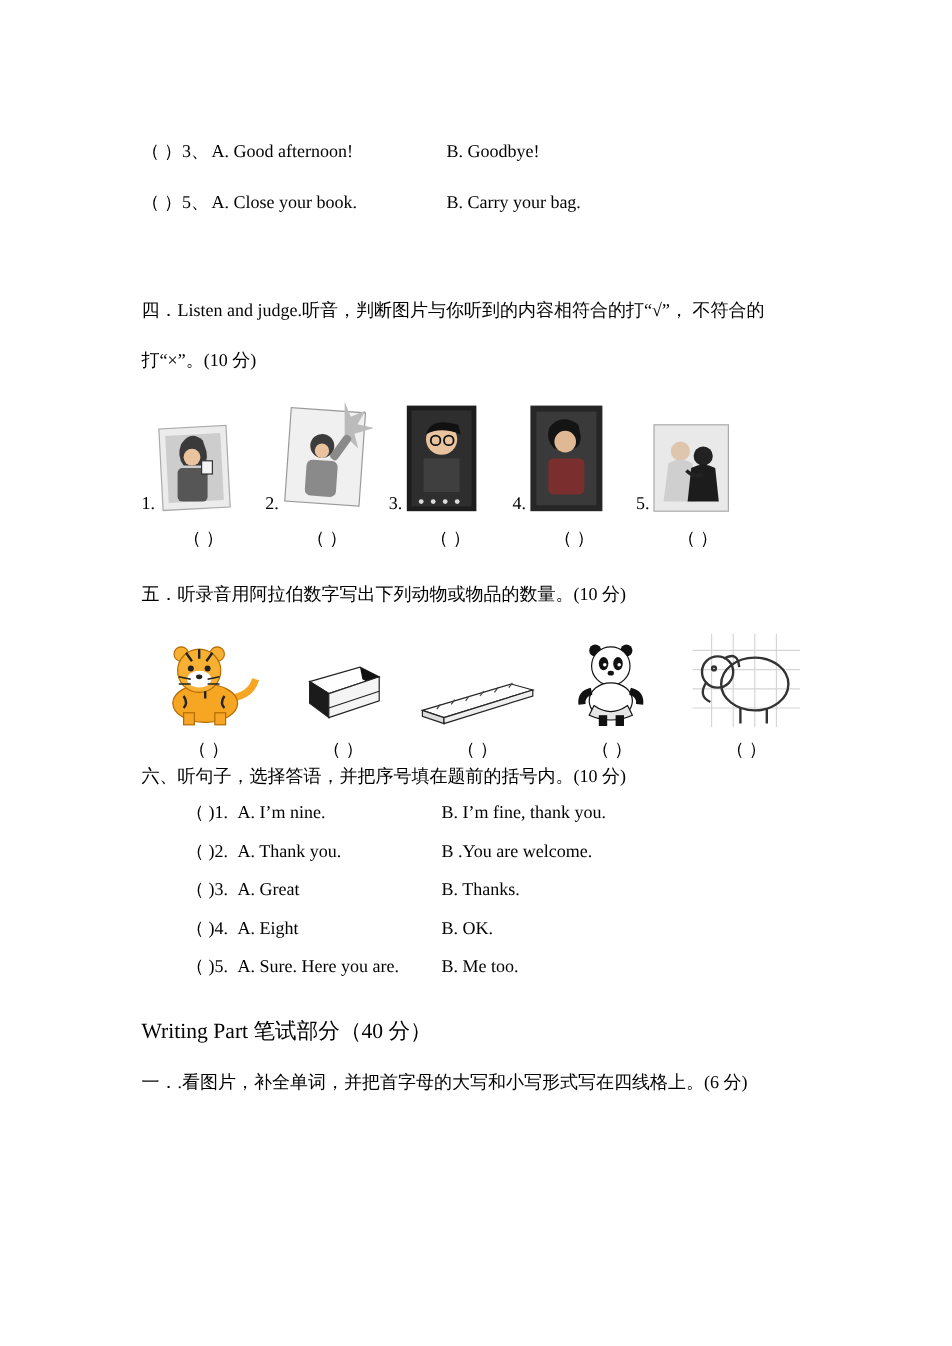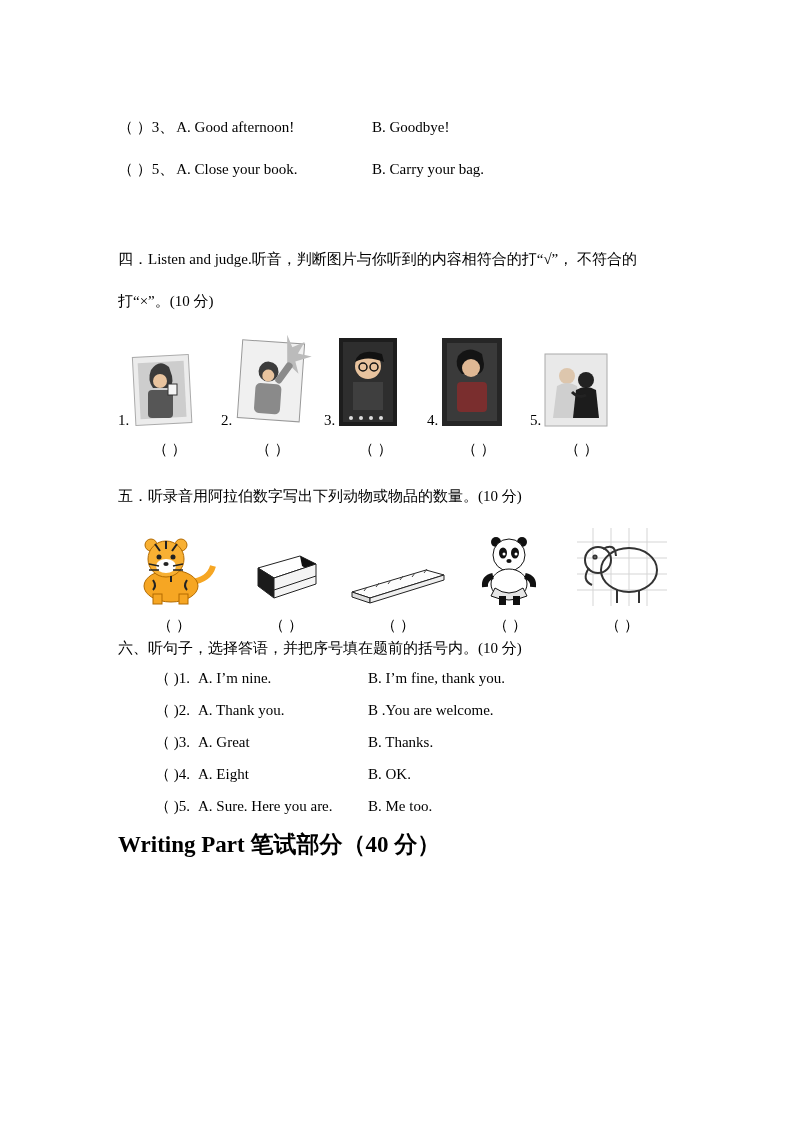--- a/index.html
+++ b/index.html
@@ -33,7 +33,7 @@
   .sec6-line{position:relative;height:32px;line-height:20px;padding-left:37px;}
   .sec6-line .opt-a{margin-left:8px;}
   .sec6-line .opt-b{position:absolute;left:250px;top:0;}
-  .writing-heading{margin-top:0;font-size:23px;font-weight:bold;line-height:34px;height:34px;}
+  .writing-heading{margin-top:14px;font-size:18px;font-weight:normal;line-height:34px;height:34px;}
   .last-line{margin-top:16px;line-height:22px;height:22px;}
   svg{display:block;}
 </style>

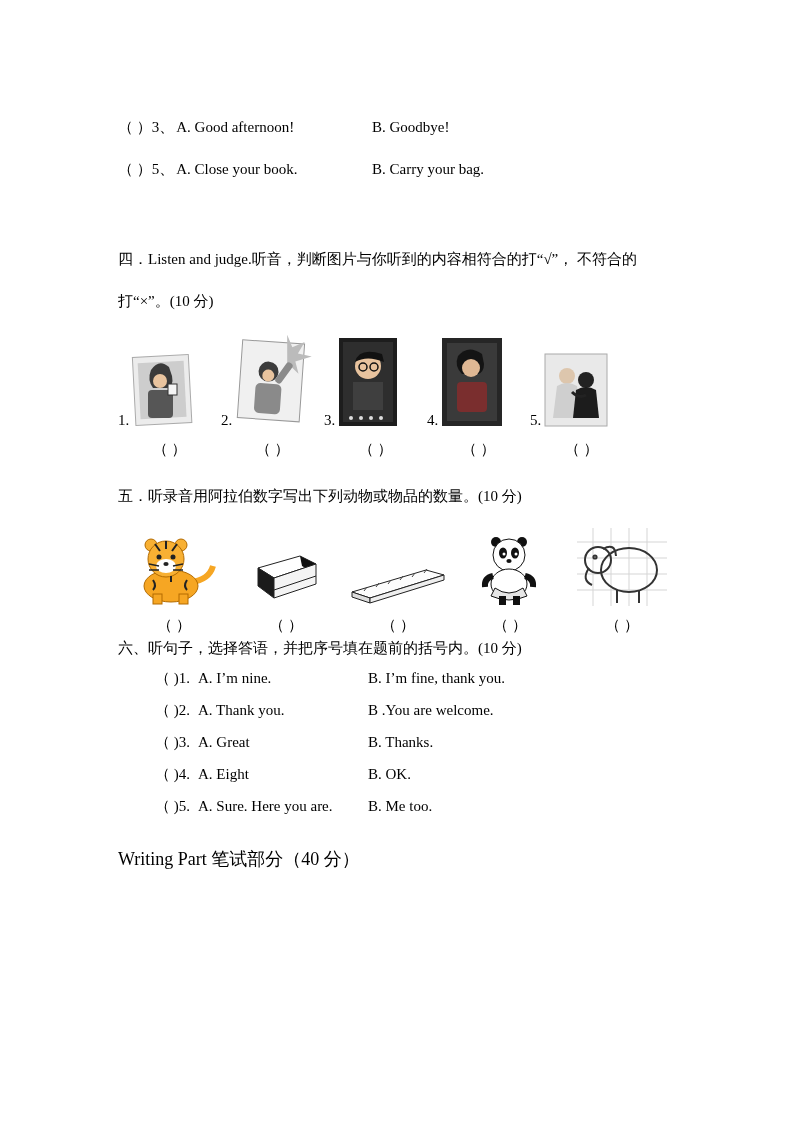--- a/index.html
+++ b/index.html
@@ -268,6 +268,7 @@
     </div>
 
     <div class="writing-heading">Writing Part 笔试部分（40 分）</div>
+    <div class="last-line">一．.看图片，补全单词，并把首字母的大写和小写形式写在四线格上。(6 分)</div>
 
   </div>
 </div>

